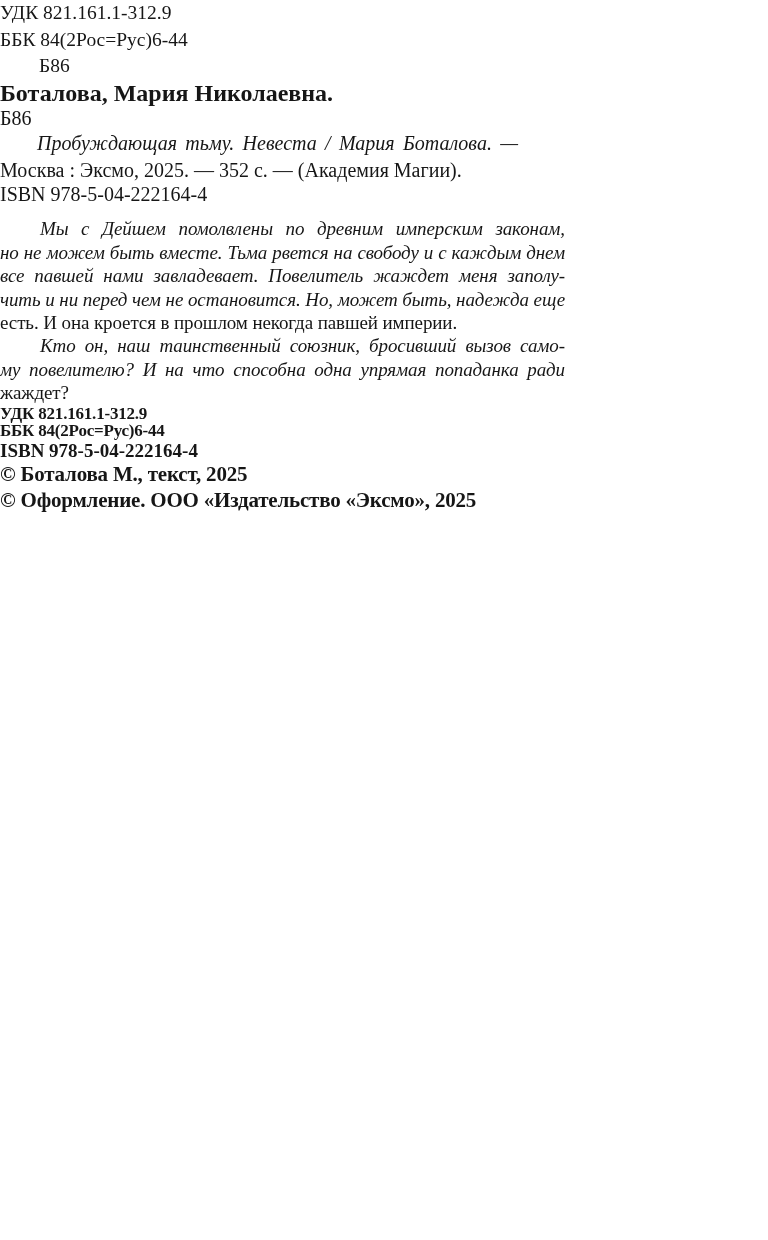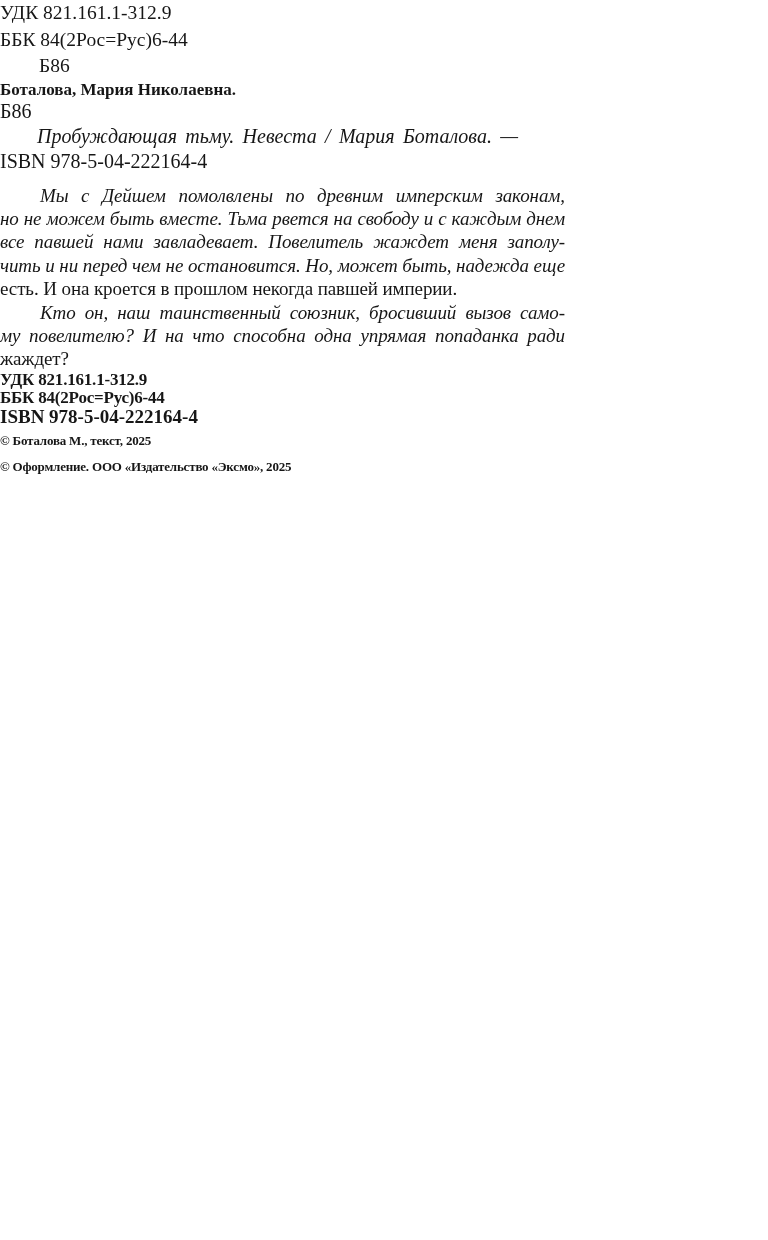--- a/index.html
+++ b/index.html
@@ -31,7 +31,7 @@
     position: absolute;
     left: 160px;
     top: 706px;
-    font-size: 17px;
+    font-size: 24px;
     font-weight: bold;
     white-space: nowrap;
   }

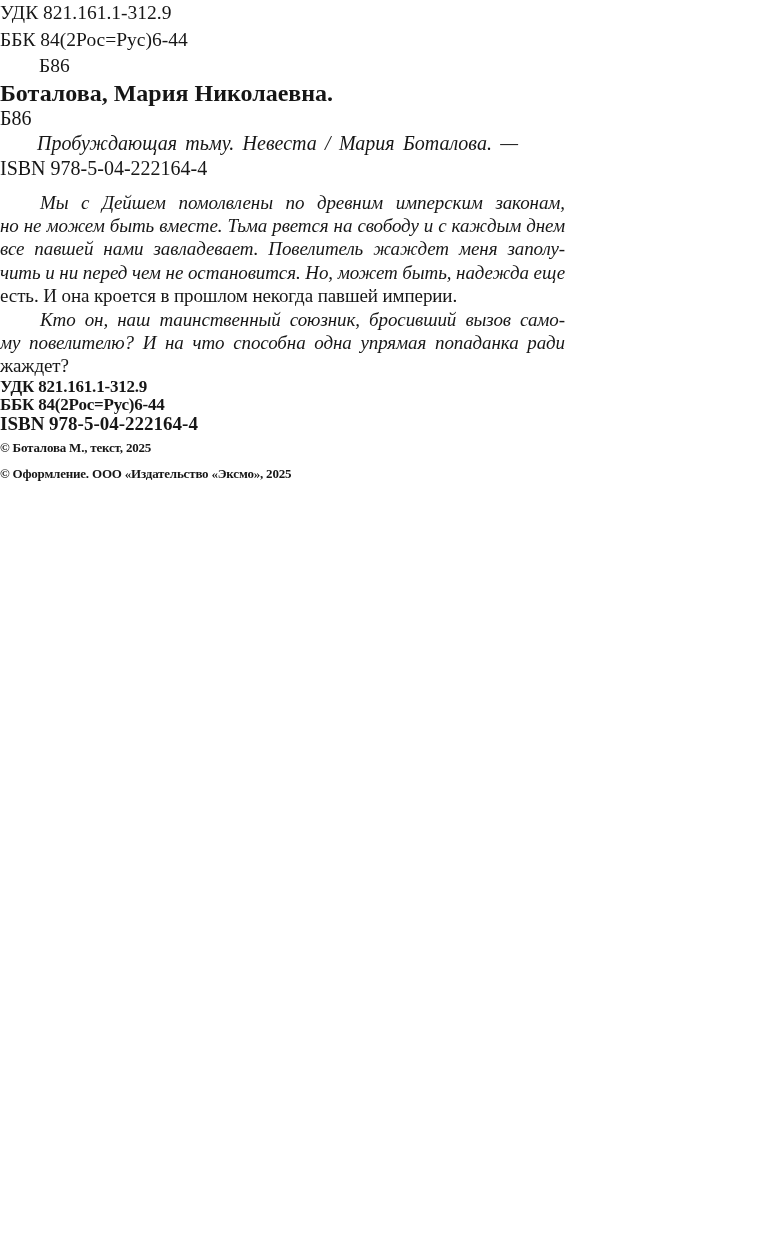--- a/index.html
+++ b/index.html
@@ -121,6 +121,7 @@
 
   <div class="card-entry">
     <div class="j ind37">Пробуждающая тьму. Невеста / Мария Боталова. —</div>
+    <div>Москва : Эксмо, 2025. — 352 с. — (Академия Магии).</div>
   </div>
 
   <div class="card-isbn">ISBN 978-5-04-222164-4</div>

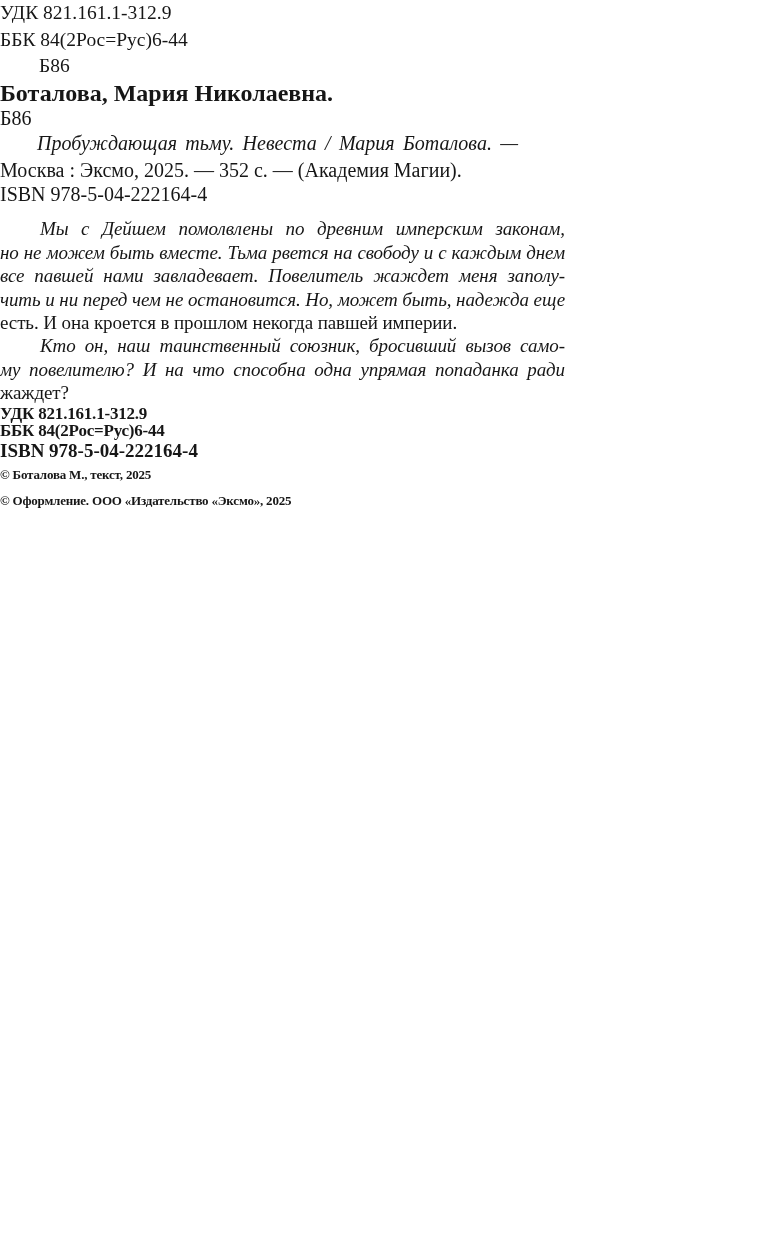--- a/index.html
+++ b/index.html
@@ -97,7 +97,7 @@
     position: absolute;
     left: 335px;
     top: 1100px;
-    font-size: 13px;
+    font-size: 21px;
     font-weight: bold;
     line-height: 25.5px;
     letter-spacing: -0.2px;

